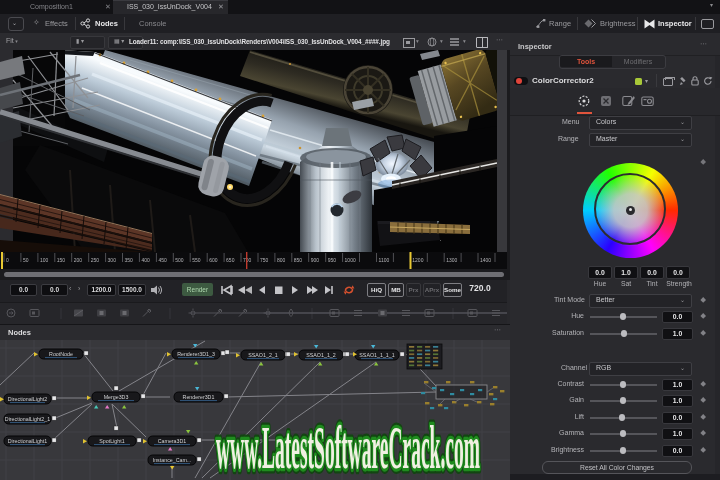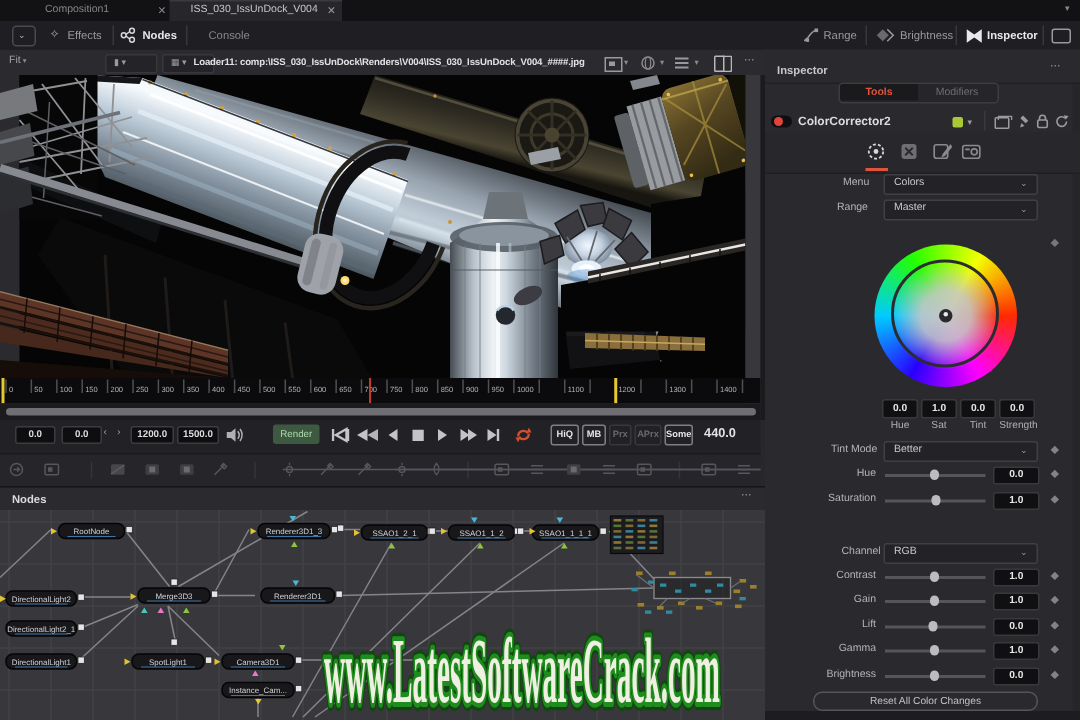--- a/index.html
+++ b/index.html
@@ -433,7 +433,7 @@
       <div class="abs txt" style="left:406px;top:283px;width:13px;height:12px;border:1px solid #38383c;border-radius:2px;color:#6a6a6e;font-size:6.2px;font-weight:bold;text-align:center;line-height:12px;">Prx</div>
       <div class="abs txt" style="left:423px;top:283px;width:16px;height:12px;border:1px solid #38383c;border-radius:2px;color:#6a6a6e;font-size:6.2px;font-weight:bold;text-align:center;line-height:12px;">APrx</div>
       <div class="abs txt" style="left:443px;top:283px;width:17px;height:12px;border:1px solid #7e7e83;border-radius:2px;color:#e6e6e8;font-size:6.2px;font-weight:bold;text-align:center;line-height:12px;">Some</div>
-      <div class="abs txt" style="left:464px;top:283px;width:32px;font-size:8.5px;font-weight:bold;color:#e2e2e4;text-align:center;">440.0</div>
+      <div class="abs txt" style="left:464px;top:283px;width:32px;font-size:8.5px;font-weight:bold;color:#e2e2e4;text-align:center;">720.0</div>
     </div>
 
 <div class="abs" style="left:0;top:302px;width:507px;height:22px;background:#26262a;border-top:1px solid #1a1a1d;"></div>

